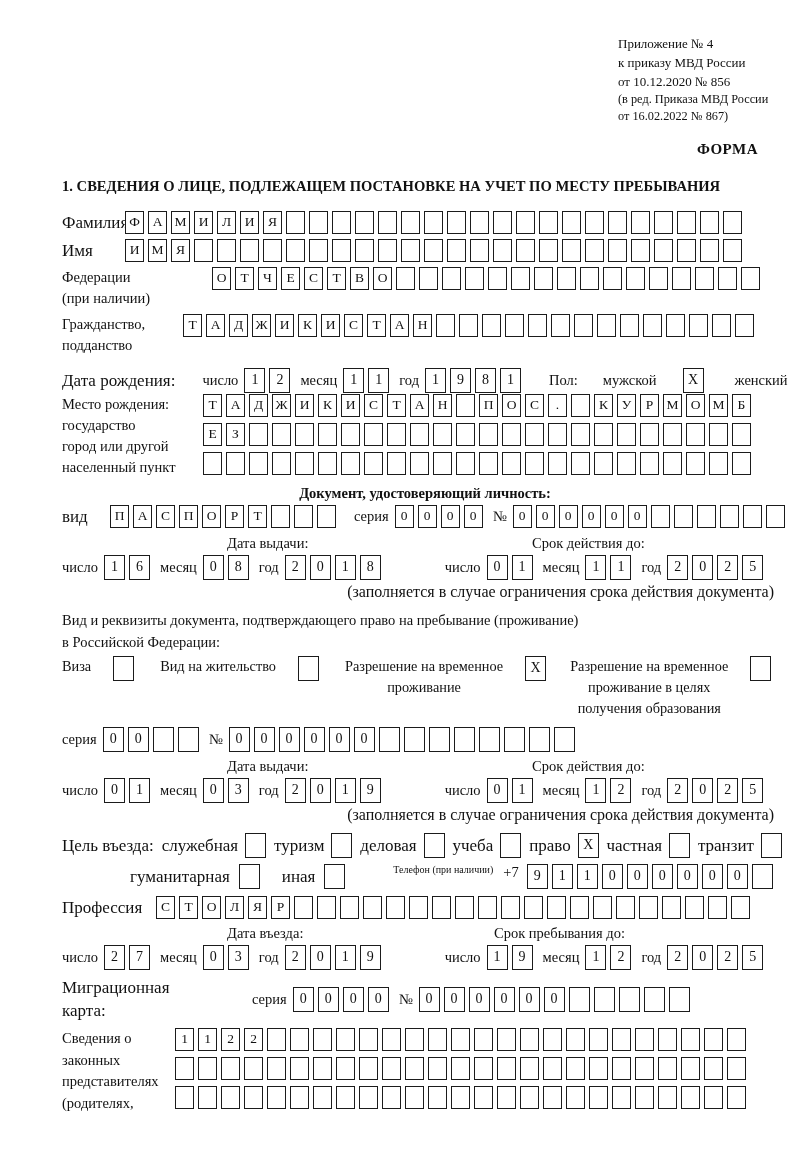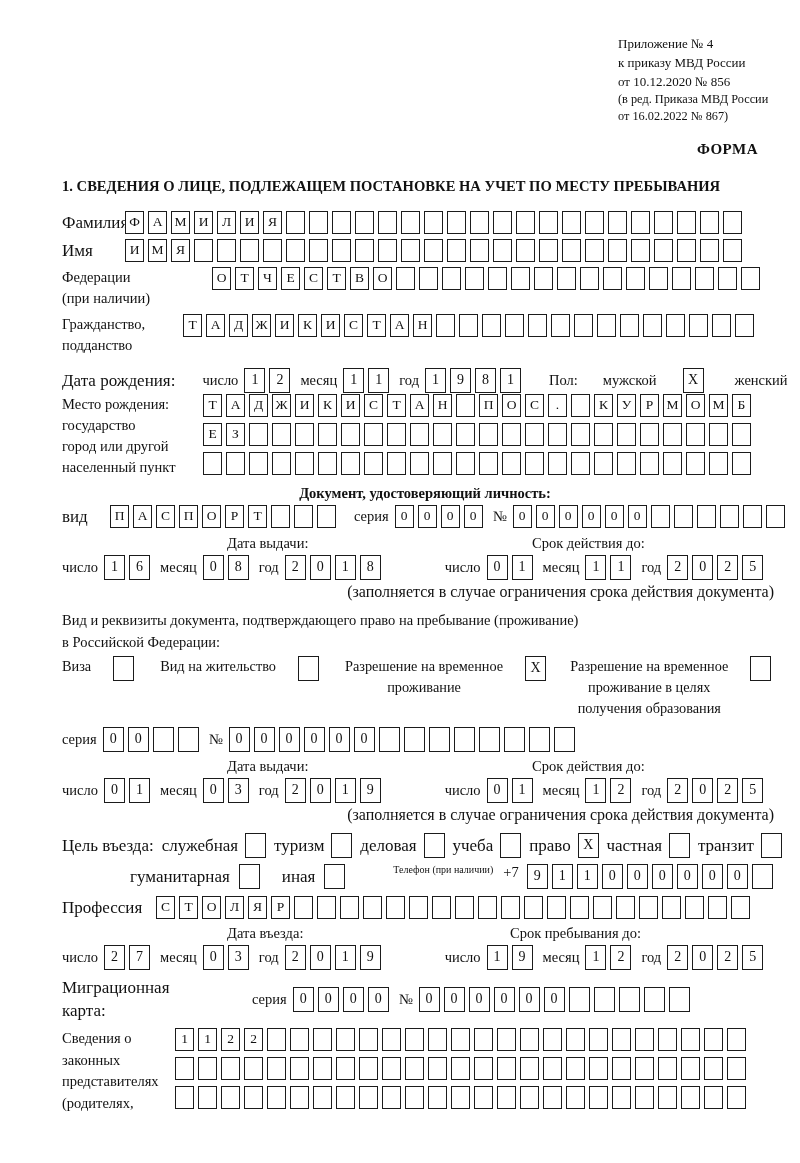--- a/index.html
+++ b/index.html
@@ -664,7 +664,7 @@
   <div class="datesec">
     <div class="dshead">
       <span class="h1">Дата въезда:</span>
-      <span class="h2" style="left:448px">Срок пребывания до:</span>
+      <span class="h2" style="left:432px">Срок пребывания до:</span>
     </div>
     <div class="drow">
       <span class="g1" style="display:inline-flex;align-items:center">

